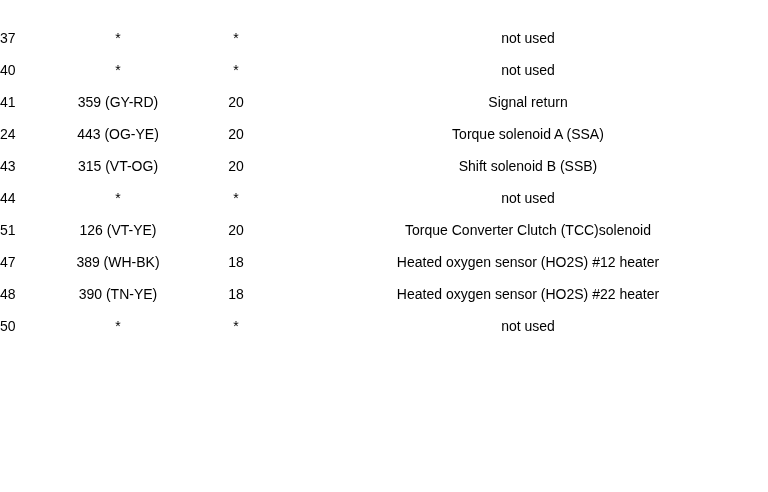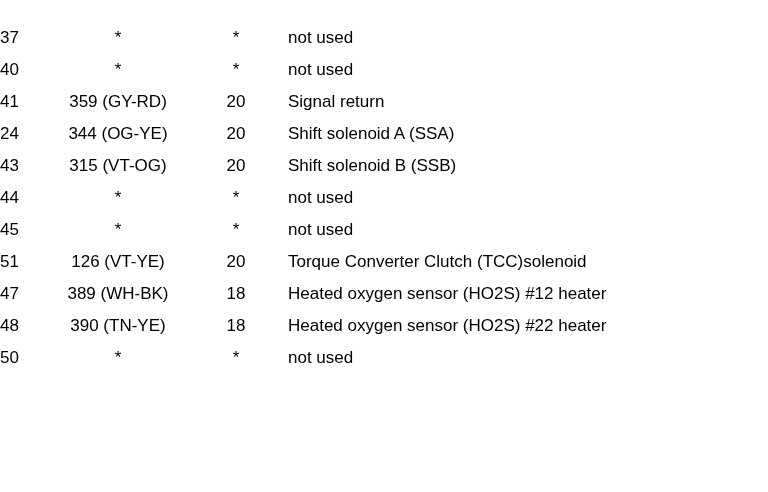--- a/index.html
+++ b/index.html
@@ -28,7 +28,7 @@
   }
   #pin-table td {
     padding: 0;
-    font-size: 17px;
+    font-size: 14px;
     line-height: 32px;
     white-space: nowrap;
     vertical-align: middle;

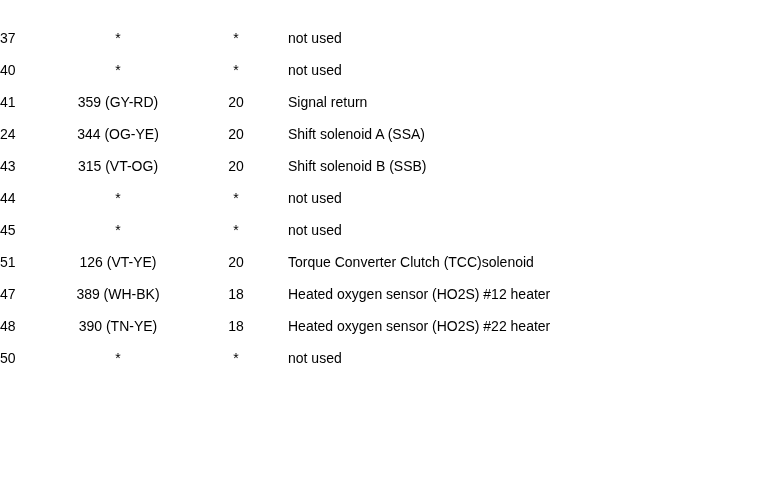--- a/index.html
+++ b/index.html
@@ -48,7 +48,7 @@
   }
   td.col-desc {
     padding-left: 18px;
-    text-align: left;
+    text-align: center;
   }
   .star {
     font-size: 17px;

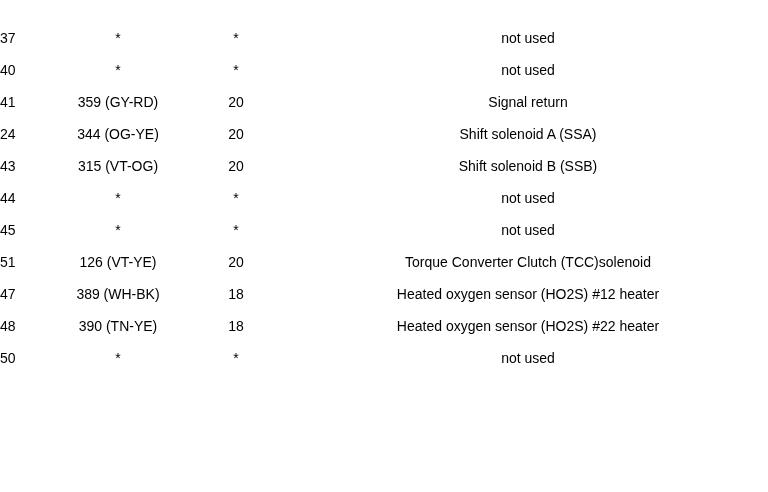--- a/index.html
+++ b/index.html
@@ -80,7 +80,7 @@
       </tr>
       <tr>
         <td class="col-pin">24</td>
-        <td class="col-wire">344 (OG-YE)</td>
+        <td class="col-wire">443 (OG-YE)</td>
         <td class="col-gauge">20</td>
         <td class="col-desc">Shift solenoid A (SSA)</td>
       </tr>

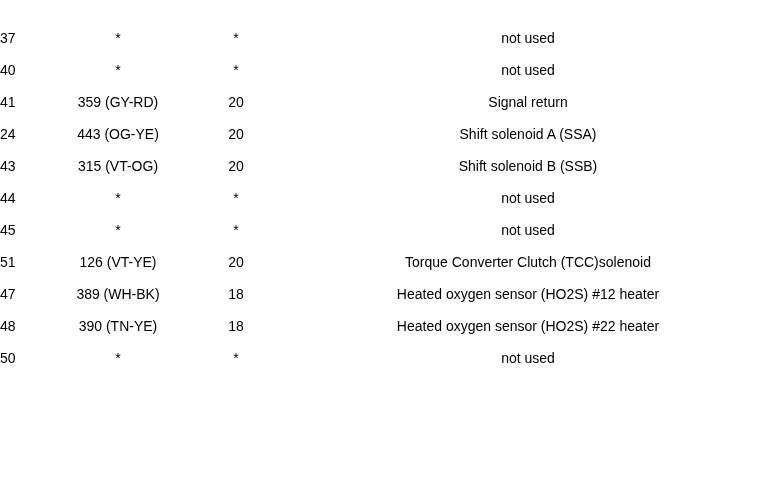--- a/index.html
+++ b/index.html
@@ -82,7 +82,7 @@
         <td class="col-pin">24</td>
         <td class="col-wire">443 (OG-YE)</td>
         <td class="col-gauge">20</td>
-        <td class="col-desc">Shift solenoid A (SSA)</td>
+        <td class="col-desc">Torque solenoid A (SSA)</td>
       </tr>
       <tr>
         <td class="col-pin">43</td>

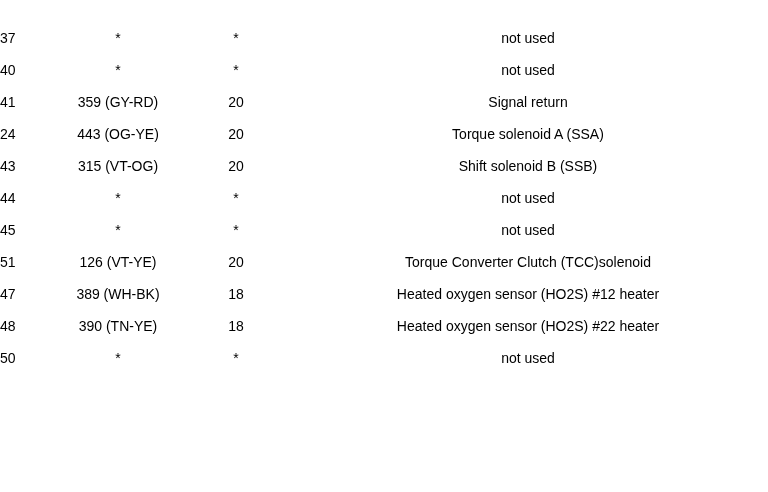--- a/index.html
+++ b/index.html
@@ -97,12 +97,6 @@
         <td class="col-desc">not used</td>
       </tr>
       <tr>
-        <td class="col-pin">45</td>
-        <td class="col-wire star">*</td>
-        <td class="col-gauge star">*</td>
-        <td class="col-desc">not used</td>
-      </tr>
-      <tr>
         <td class="col-pin">51</td>
         <td class="col-wire">126 (VT-YE)</td>
         <td class="col-gauge">20</td>

